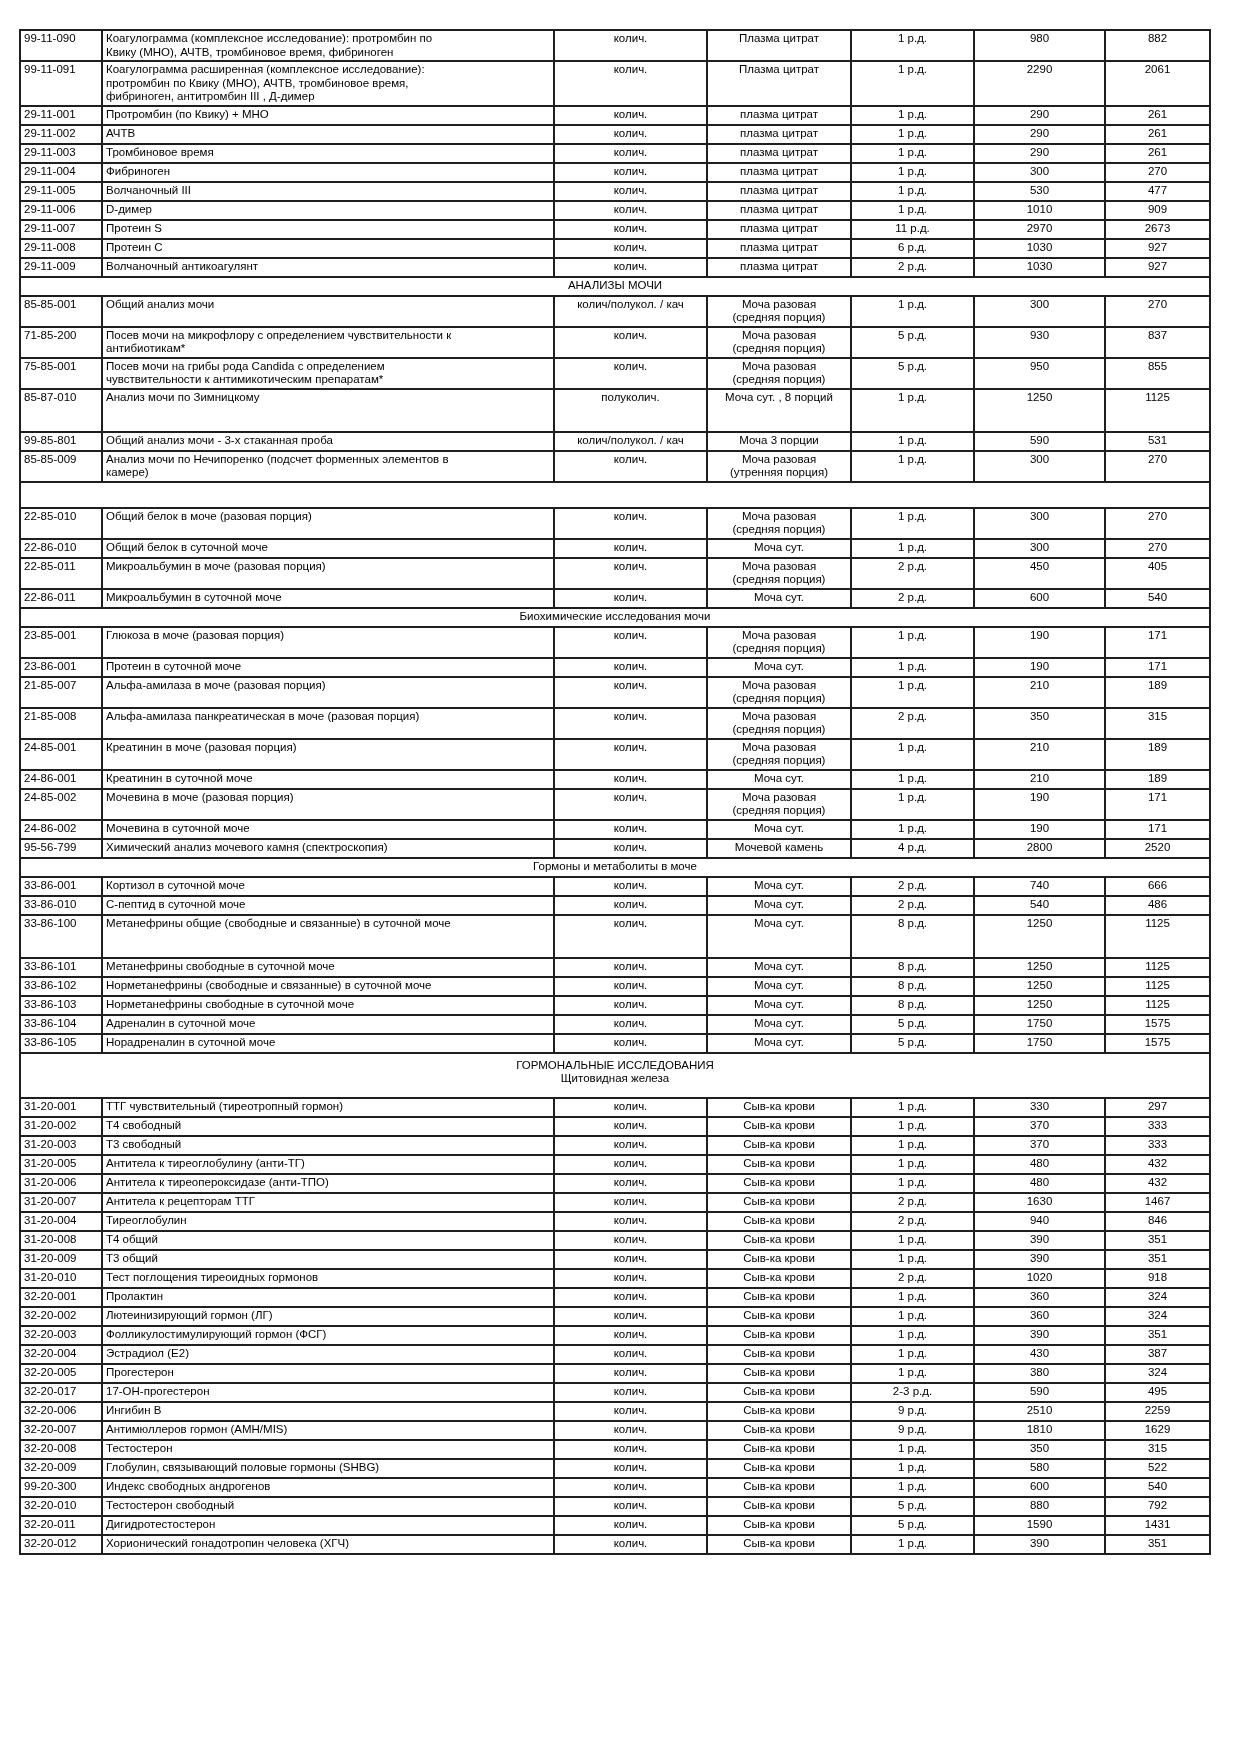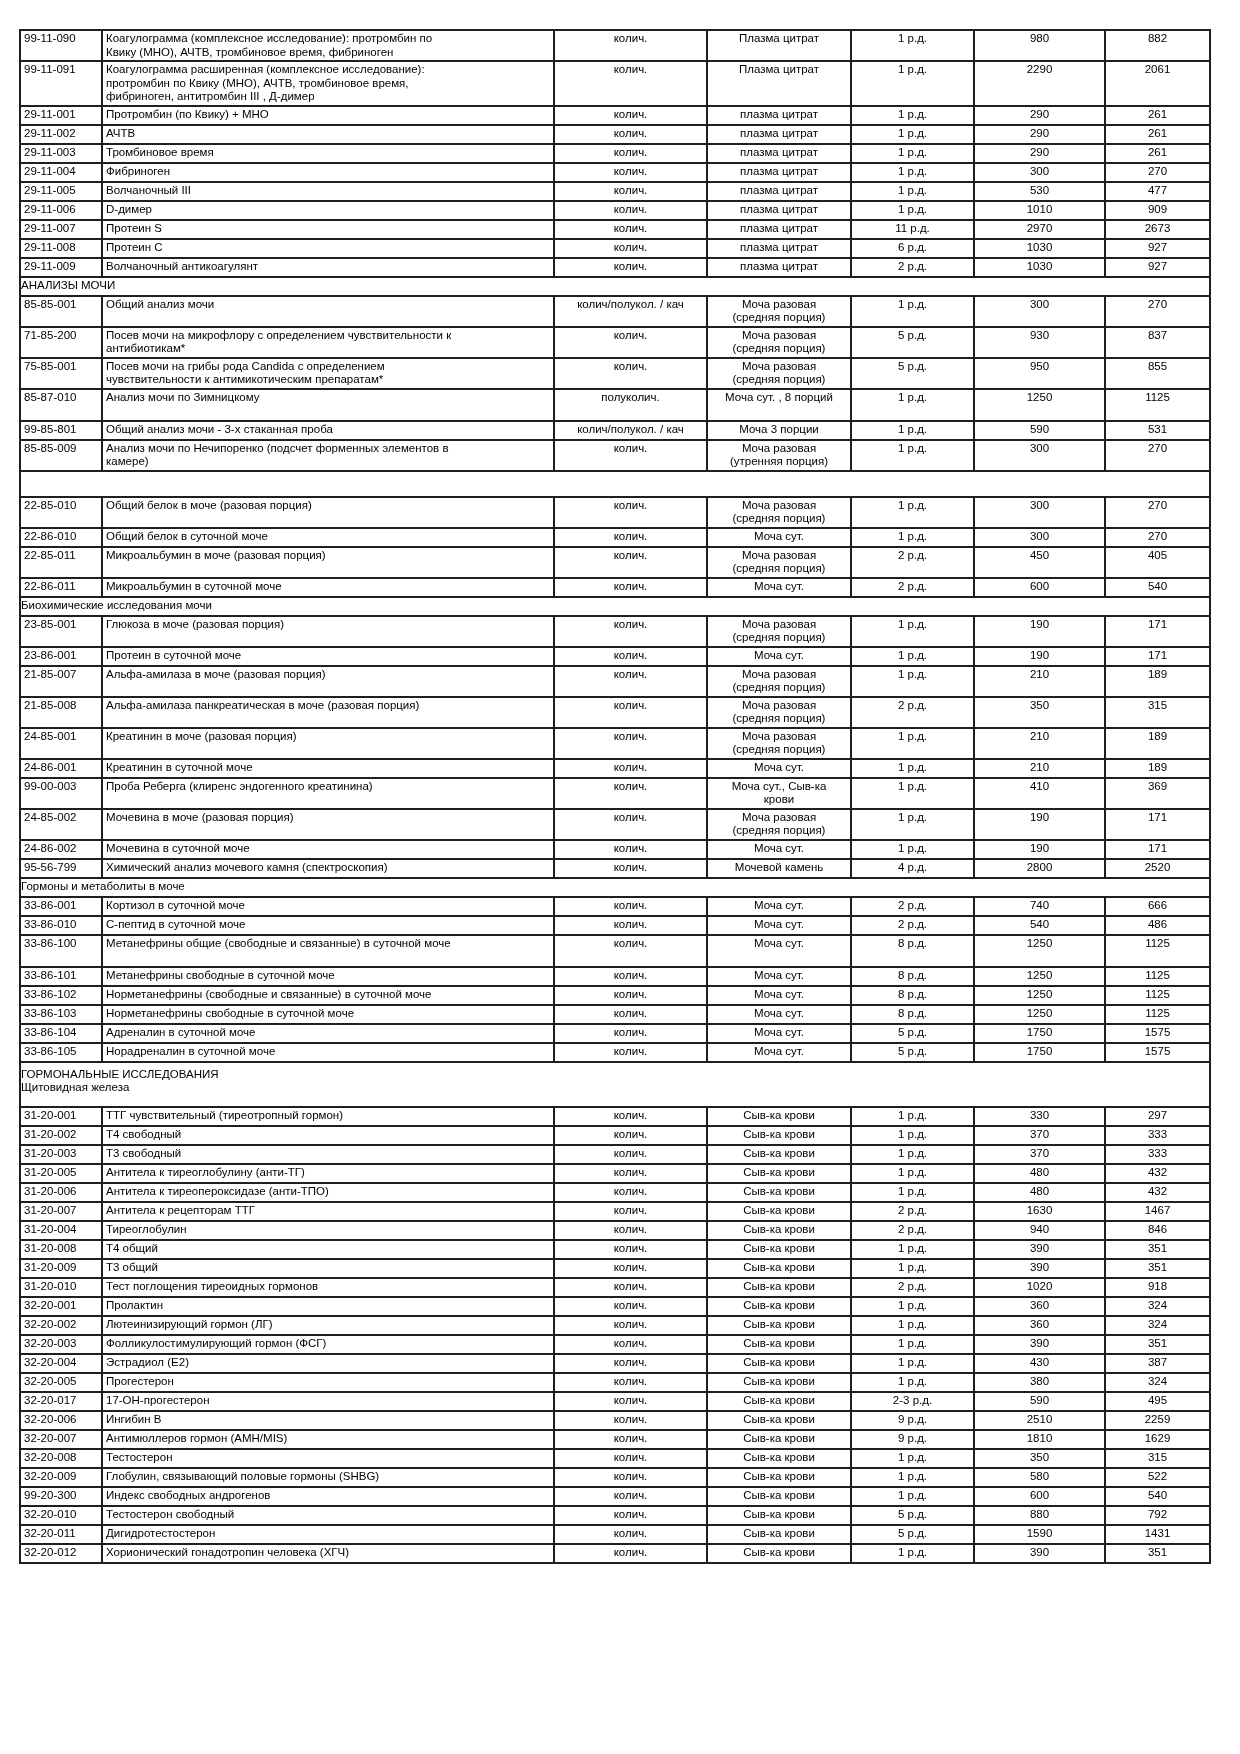--- a/index.html
+++ b/index.html
@@ -36,7 +36,7 @@
   tr.tall { height:32px; }
   tr.italic-price td.c-p1, tr.italic-price td.c-p2 { }
   tr.sec td {
-    text-align:left;
+    text-align:center;
     white-space:pre-line;
     padding:1px 0 2px 0;
     height:14px;

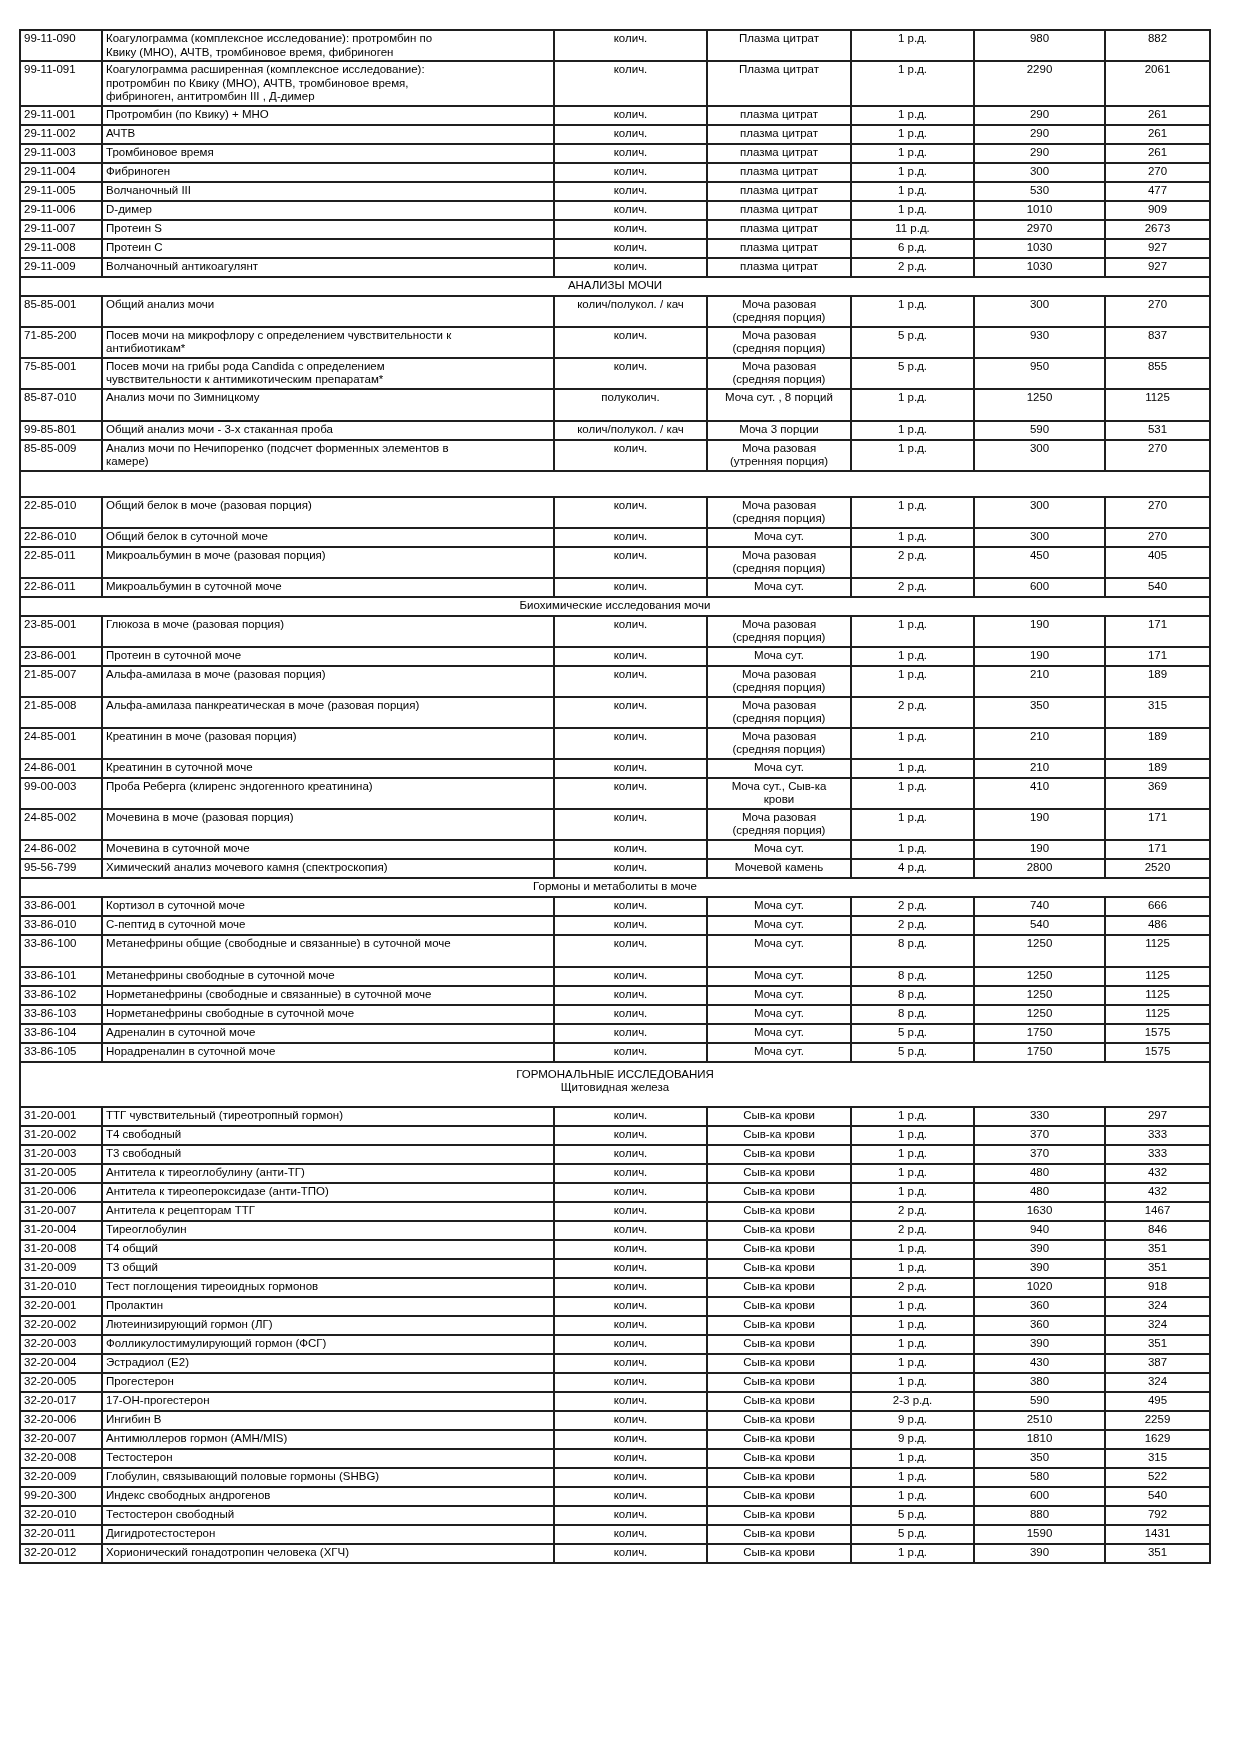--- a/index.html
+++ b/index.html
@@ -33,7 +33,7 @@
   td.c-days { text-align:center; vertical-align:top; }
   td.c-p1, td.c-p2 { text-align:center; vertical-align:middle; font-size:12px; }
   tr.trow { height:19px; }
-  tr.tall { height:32px; }
+  tr.tall { height:43px; }
   tr.italic-price td.c-p1, tr.italic-price td.c-p2 { }
   tr.sec td {
     text-align:center;

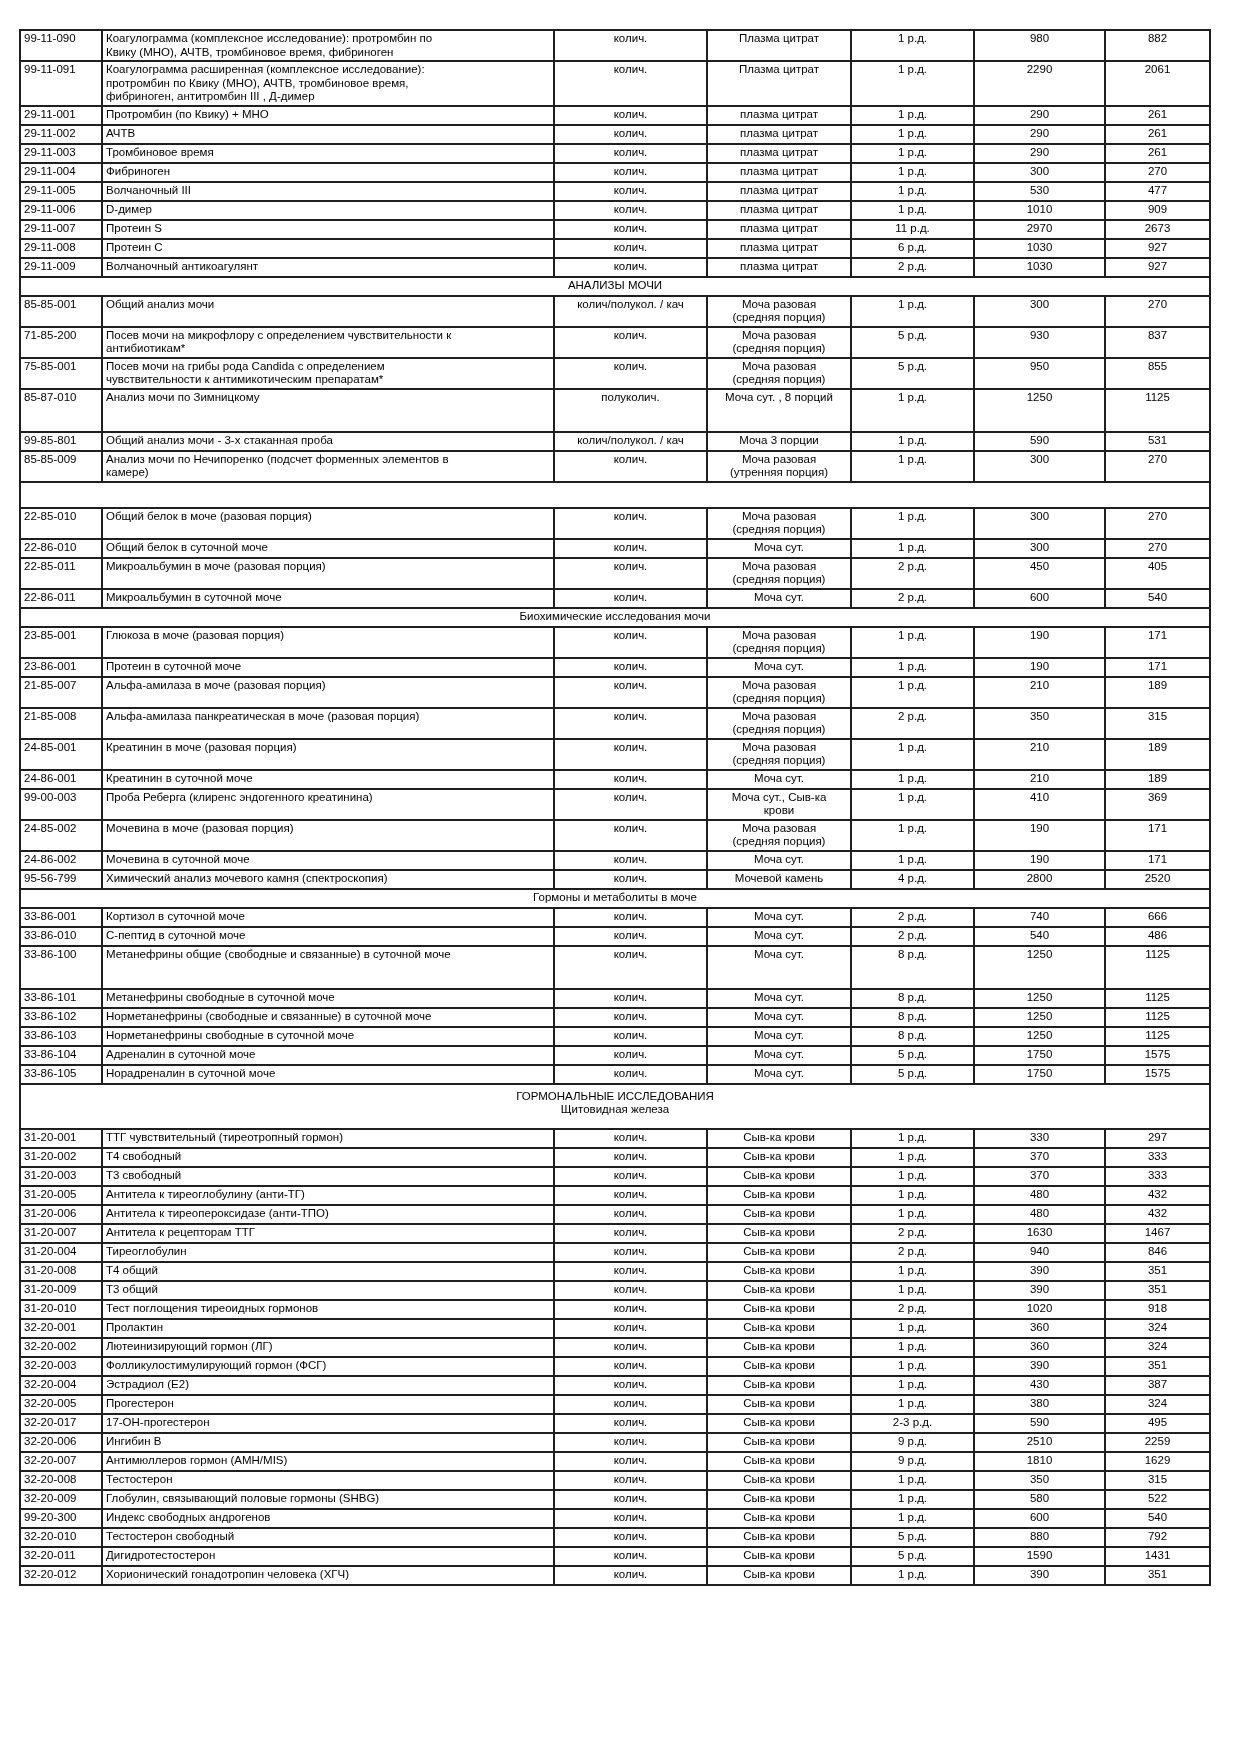--- a/index.html
+++ b/index.html
@@ -327,16 +327,6 @@
     <td class="c-p2">189</td>
   </tr>
       <tr class="trow">
-    <td class="c-code">99-00-003</td>
-    <td class="c-name">Проба Реберга (клиренс эндогенного креатинина)</td>
-    <td class="c-method">колич.</td>
-    <td class="c-sample">Моча сут., Сыв-ка
-крови</td>
-    <td class="c-days">1 р.д.</td>
-    <td class="c-p1">410</td>
-    <td class="c-p2">369</td>
-  </tr>
-      <tr class="trow">
     <td class="c-code">24-85-002</td>
     <td class="c-name">Мочевина в моче (разовая порция)</td>
     <td class="c-method">колич.</td>

